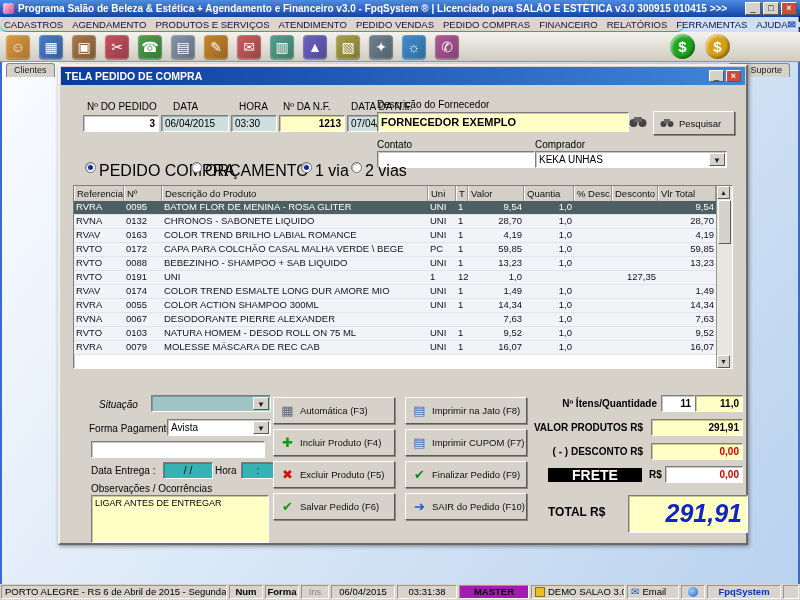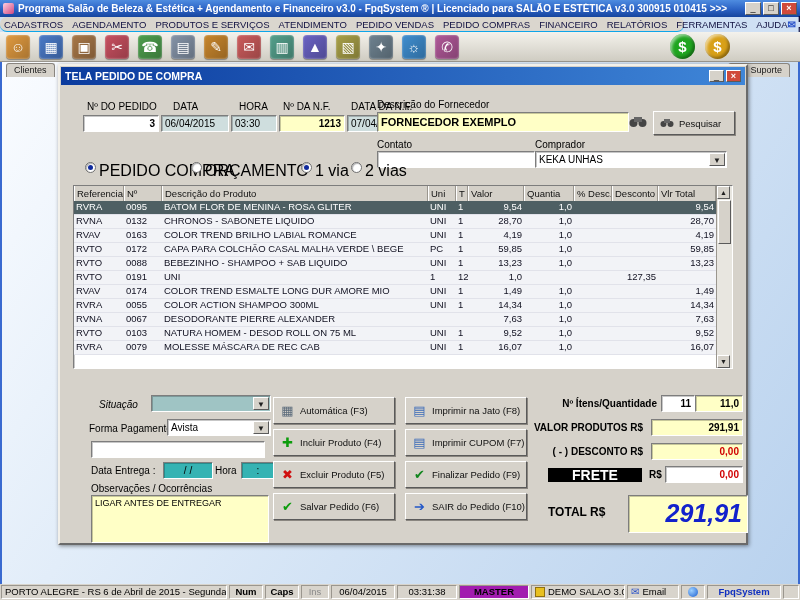--- a/index.html
+++ b/index.html
@@ -439,7 +439,7 @@
   <div class="statusbar">
     <div class="sseg" style="width:226px;">PORTO ALEGRE - RS  6 de Abril de 2015 - Segunda-fei</div>
     <div class="sseg b" style="width:34px;justify-content:center;">Num</div>
-    <div class="sseg b" style="width:34px;justify-content:center;">Caps</div>
+    <div class="sseg b" style="width:34px;justify-content:center;">Forma</div>
     <div class="sseg" style="width:28px;justify-content:center;color:#8a8a8a;">Ins</div>
     <div class="sseg" style="width:64px;justify-content:center;">06/04/2015</div>
     <div class="sseg" style="width:60px;justify-content:center;">03:31:38</div>

